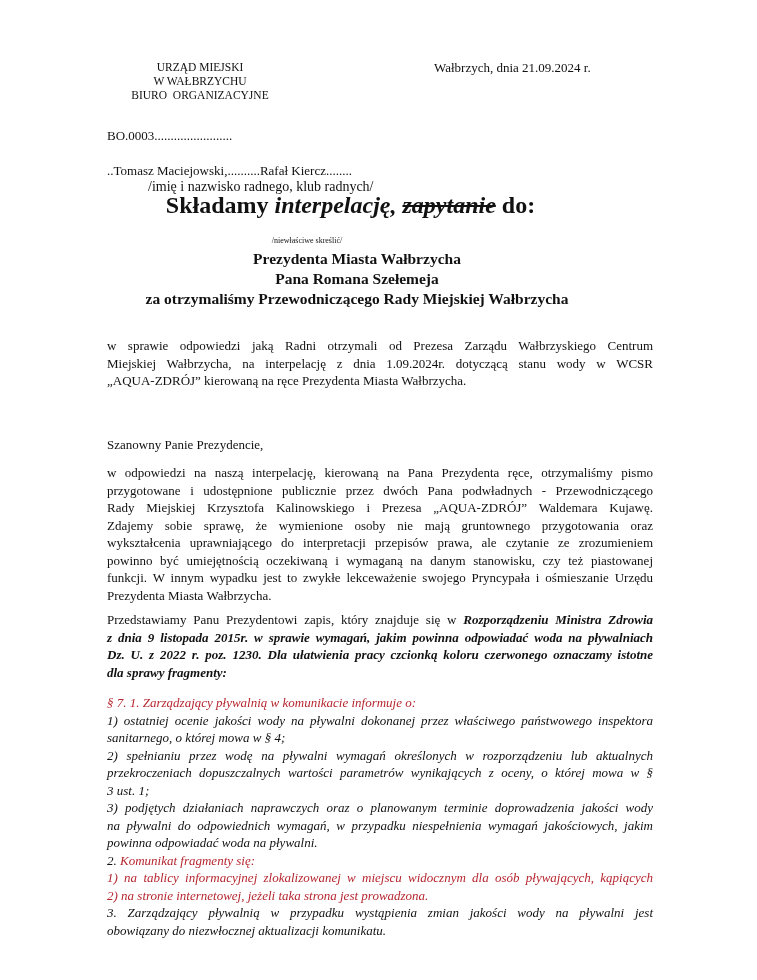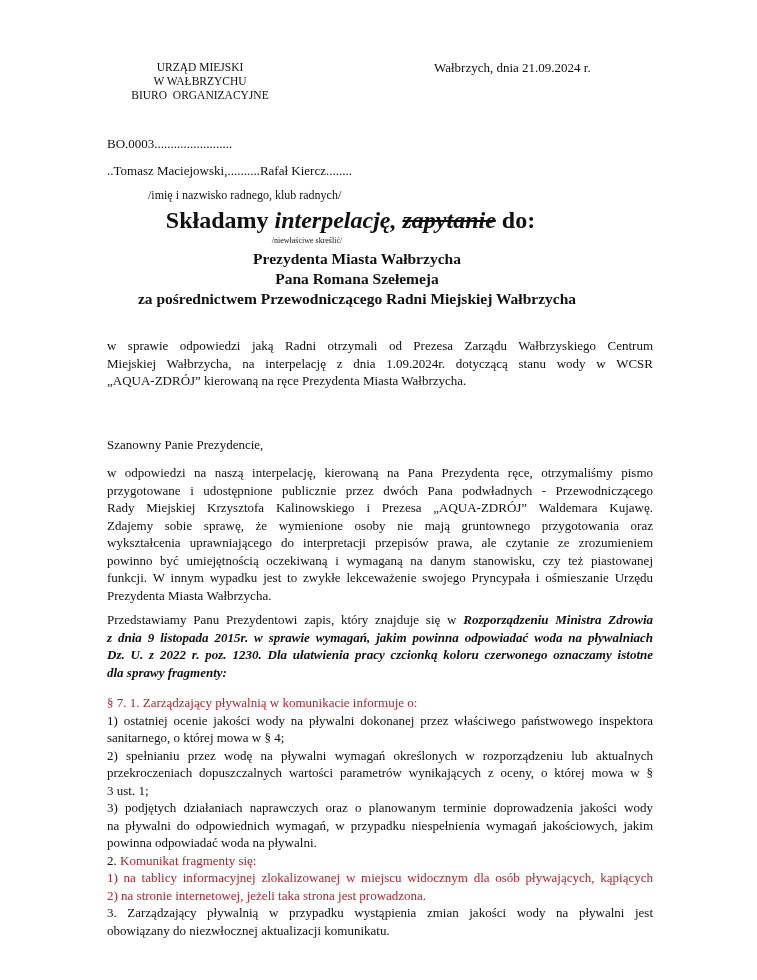--- a/index.html
+++ b/index.html
@@ -8,7 +8,7 @@
   .abs { position: absolute; }
   .office { left: 120px; top: 60px; width: 160px; text-align: center; font-size: 11.5px; line-height: 14px; }
   .date { left: 434px; top: 60px; font-size: 13px; }
-  .ref { left: 107px; top: 136px; font-size: 13px; }
+  .ref { left: 107px; top: 128px; font-size: 13px; }
   .names { left: 107px; top: 163px; font-size: 13px; }
   .names-hint { left: 148px; top: 179px; font-size: 12px; margin-top: 9px; }
   .title { left: 0; width: 701px; top: 207px; text-align: center; font-size: 24px; font-weight: bold; }

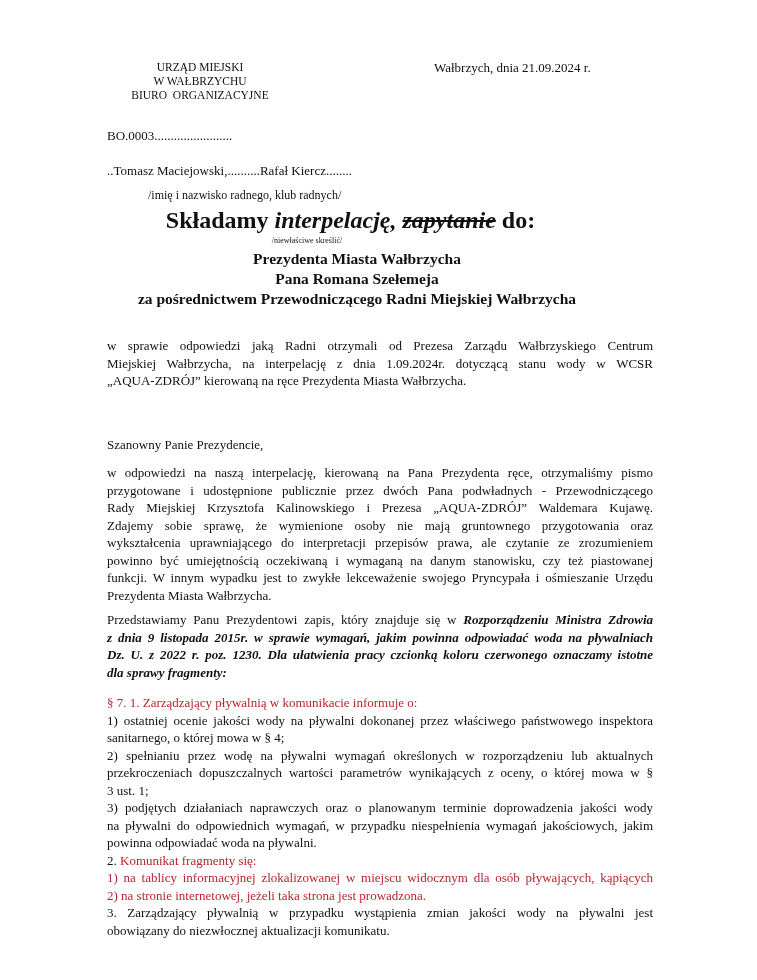--- a/index.html
+++ b/index.html
@@ -10,7 +10,7 @@
   .date { left: 434px; top: 60px; font-size: 13px; }
   .ref { left: 107px; top: 128px; font-size: 13px; }
   .names { left: 107px; top: 163px; font-size: 13px; }
-  .names-hint { left: 148px; top: 179px; font-size: 12px; margin-top: 9px; }
+  .names-hint { left: 148px; top: 179px; font-size: 14px; }
   .title { left: 0; width: 701px; top: 207px; text-align: center; font-size: 24px; font-weight: bold; }
   .title i { font-style: italic; }
   .title s { text-decoration: line-through; font-style: italic; }

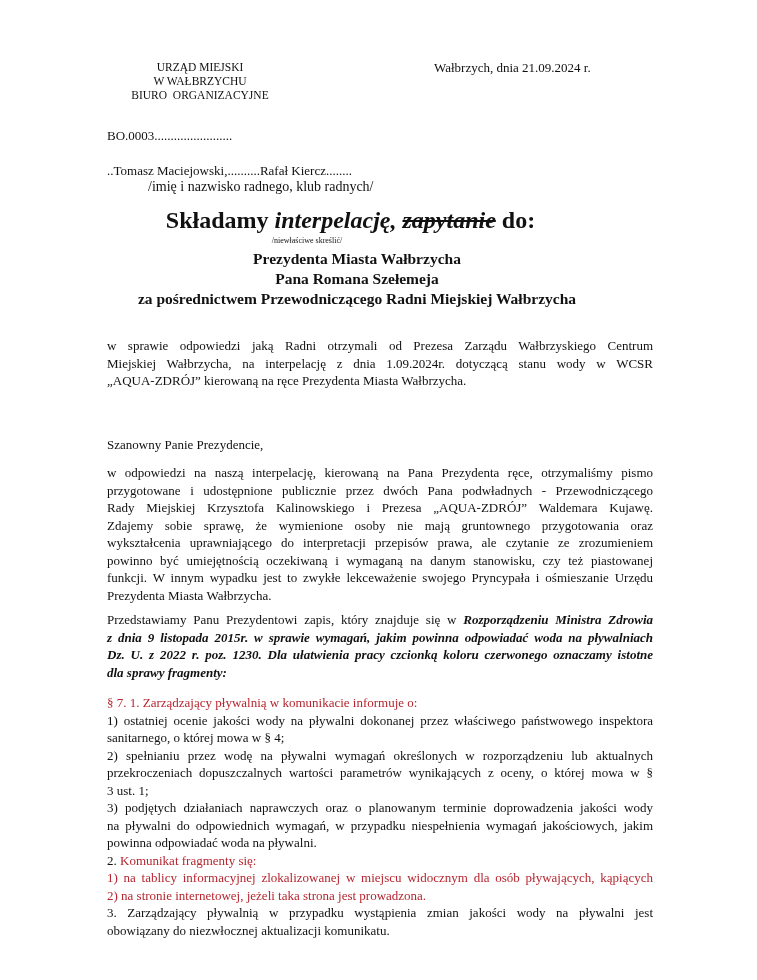--- a/index.html
+++ b/index.html
@@ -11,7 +11,7 @@
   .ref { left: 107px; top: 128px; font-size: 13px; }
   .names { left: 107px; top: 163px; font-size: 13px; }
   .names-hint { left: 148px; top: 179px; font-size: 14px; }
-  .title { left: 0; width: 701px; top: 207px; text-align: center; font-size: 24px; font-weight: bold; }
+  .title { left: 0; width: 701px; top: 192px; text-align: center; font-size: 24px; font-weight: bold; }
   .title i { font-style: italic; }
   .title s { text-decoration: line-through; font-style: italic; }
   .title-hint { left: 0; width: 614px; top: 236px; text-align: center; font-size: 8px; }

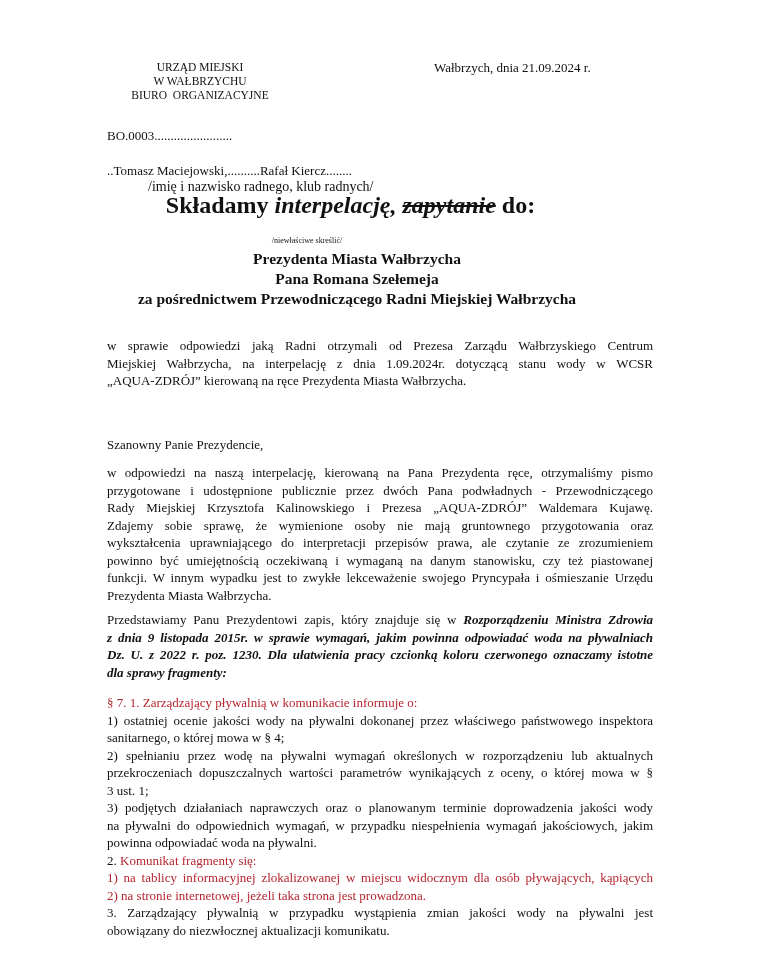--- a/index.html
+++ b/index.html
@@ -43,7 +43,7 @@
 <div class="abs title-hint">/niewłaściwe skreślić/</div>
 <div class="abs addr" style="top:250px">Prezydenta Miasta Wałbrzycha</div>
 <div class="abs addr" style="top:270px">Pana Romana Szełemeja</div>
-<div class="abs addr" style="top:290px">za pośrednictwem Przewodniczącego Radni Miejskiej Wałbrzycha</div>
+<div class="abs addr" style="top:290px">za otrzymaliśmy Przewodniczącego Rady Miejskiej Wałbrzycha</div>
 
 <div class="abs para" style="top:321px">
   <span class="line">w sprawie odpowiedzi jaką Radni otrzymali od Prezesa Zarządu Wałbrzyskiego Centrum</span>

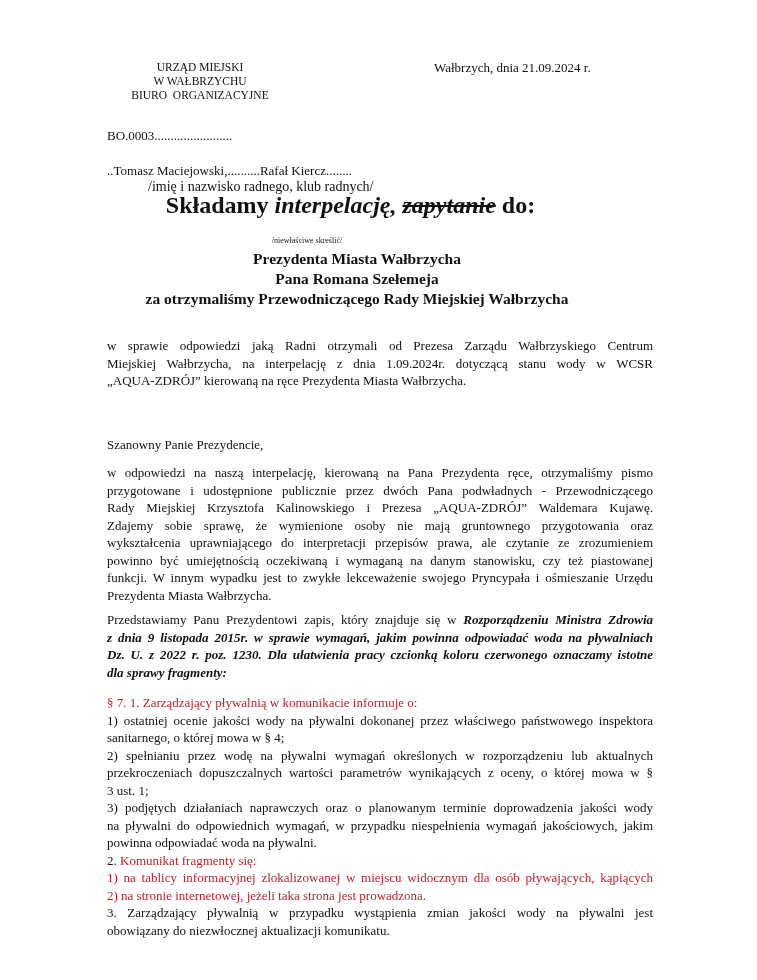--- a/index.html
+++ b/index.html
@@ -18,7 +18,7 @@
   .addr { left: 0; width: 714px; text-align: center; font-size: 15.5px; font-weight: bold; }
   .para { left: 107px; width: 546px; font-size: 13px; line-height: 17.5px; text-align: justify; margin-top: 16px; }
   .bi { font-weight: bold; font-style: italic; }
-  .it { }
+  .it { font-style: italic; }
   .red { color: #b5262f; }
   .line { display: block; text-align: justify; text-align-last: justify; }
   .line.end { text-align-last: left; }

